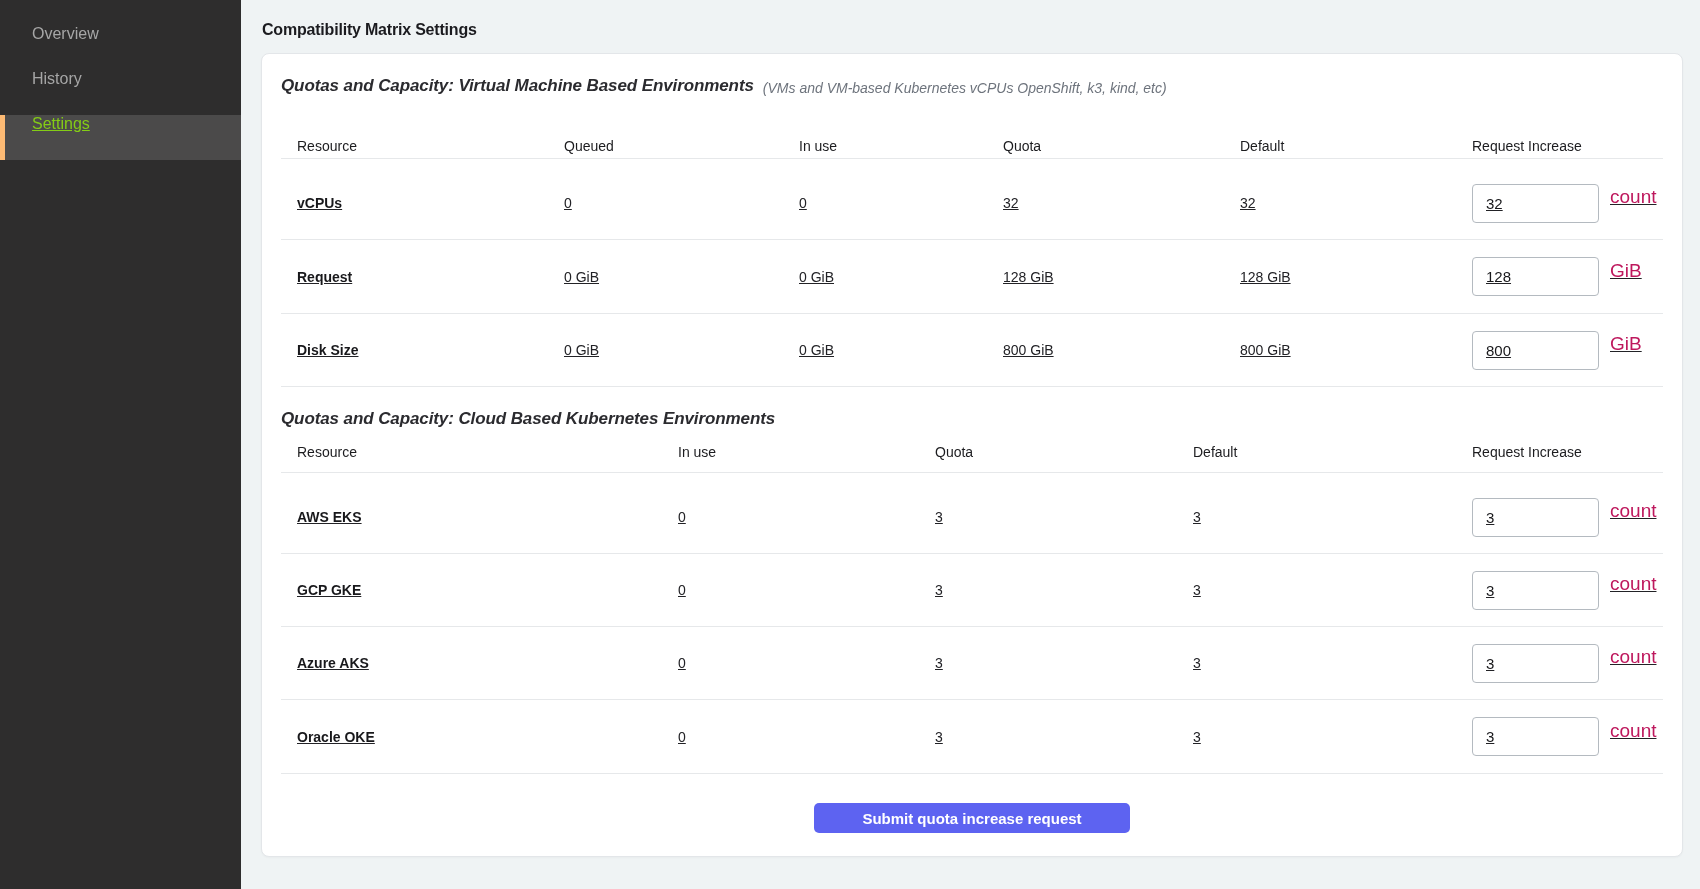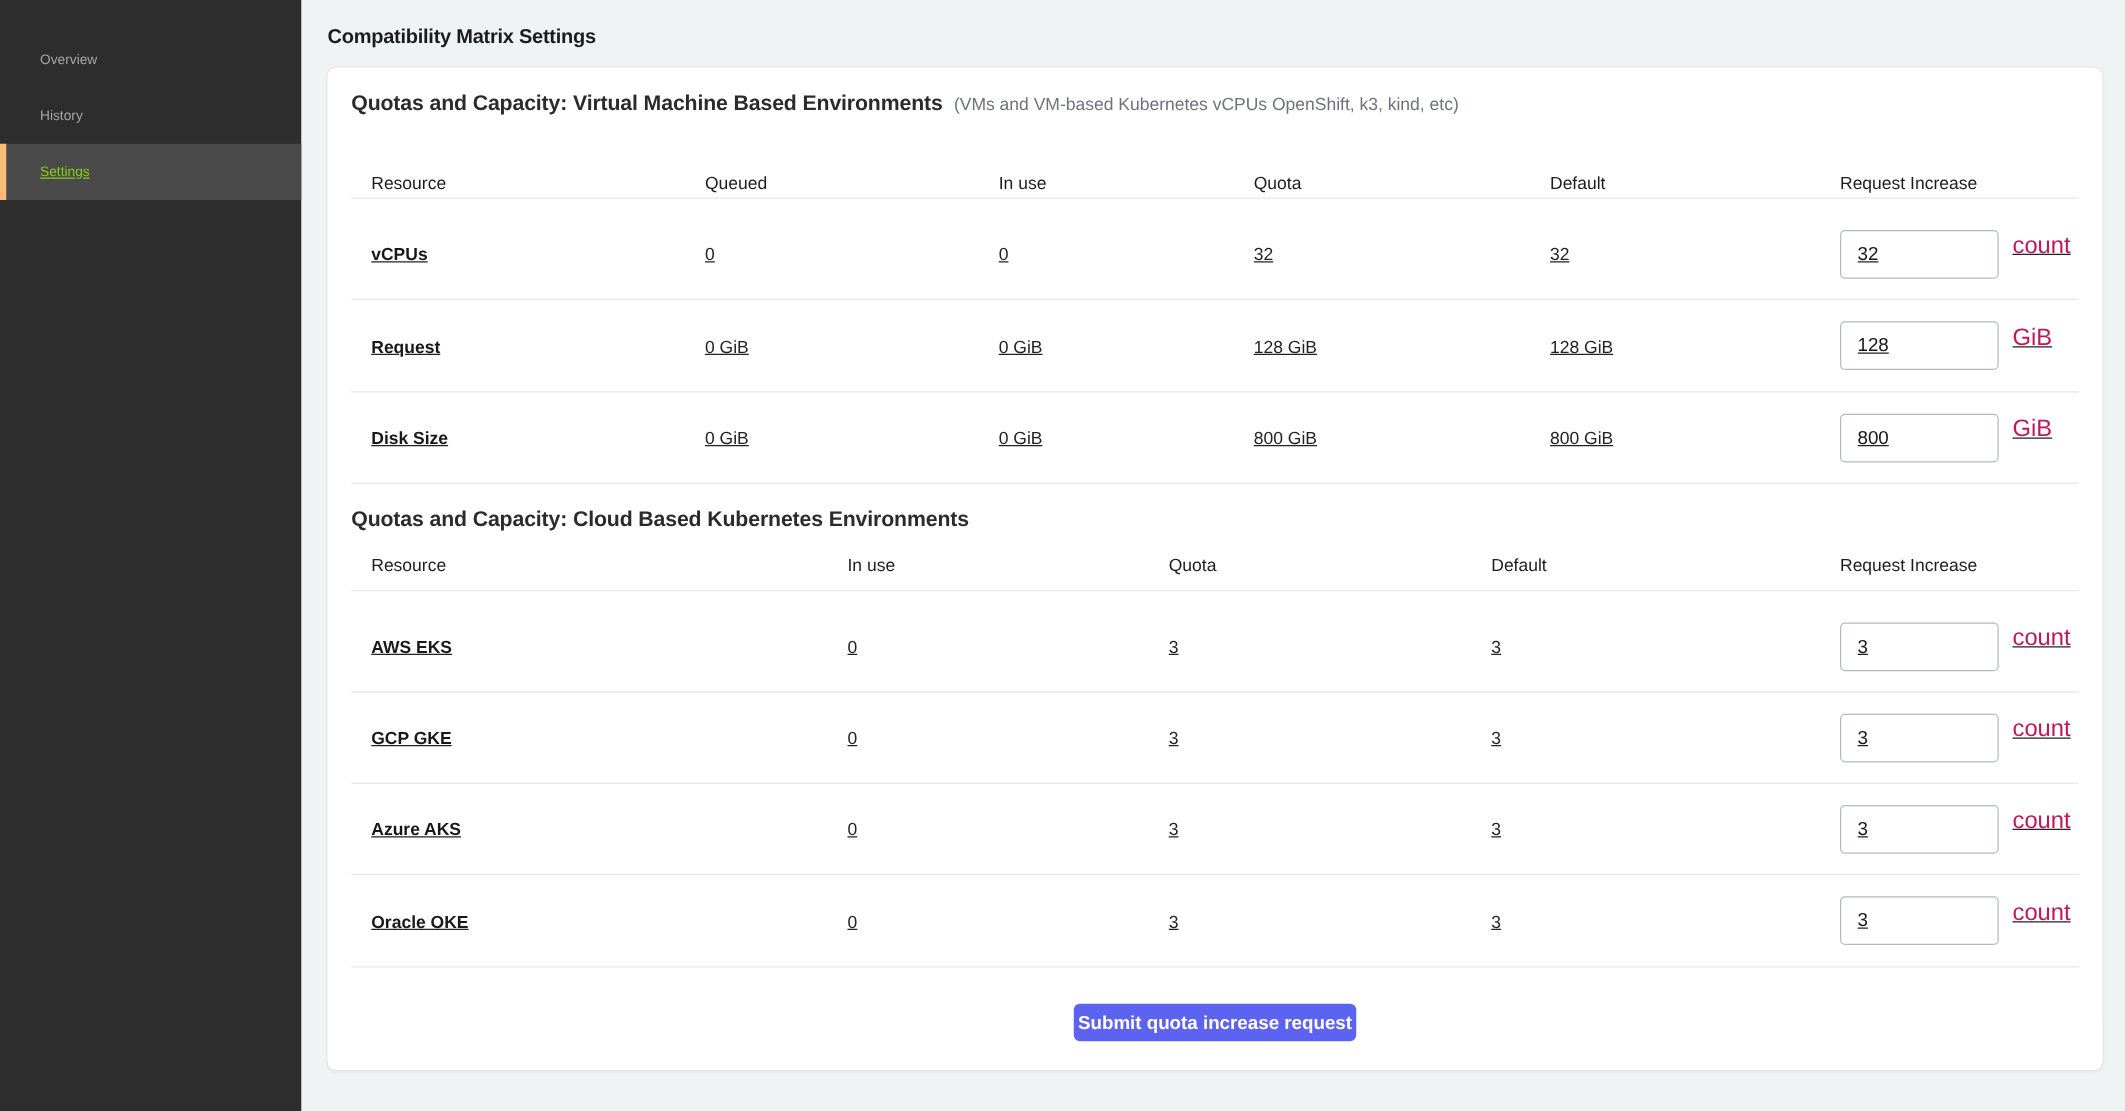--- a/index.html
+++ b/index.html
@@ -22,9 +22,8 @@
   .side-item {
     height: 45px;
     display: flex;
-    align-items: center;
     padding-left: 32px;
-    font-size: 11px;
+    font-size: 16px;
     color: #a6a6a6;
     cursor: pointer;
   }

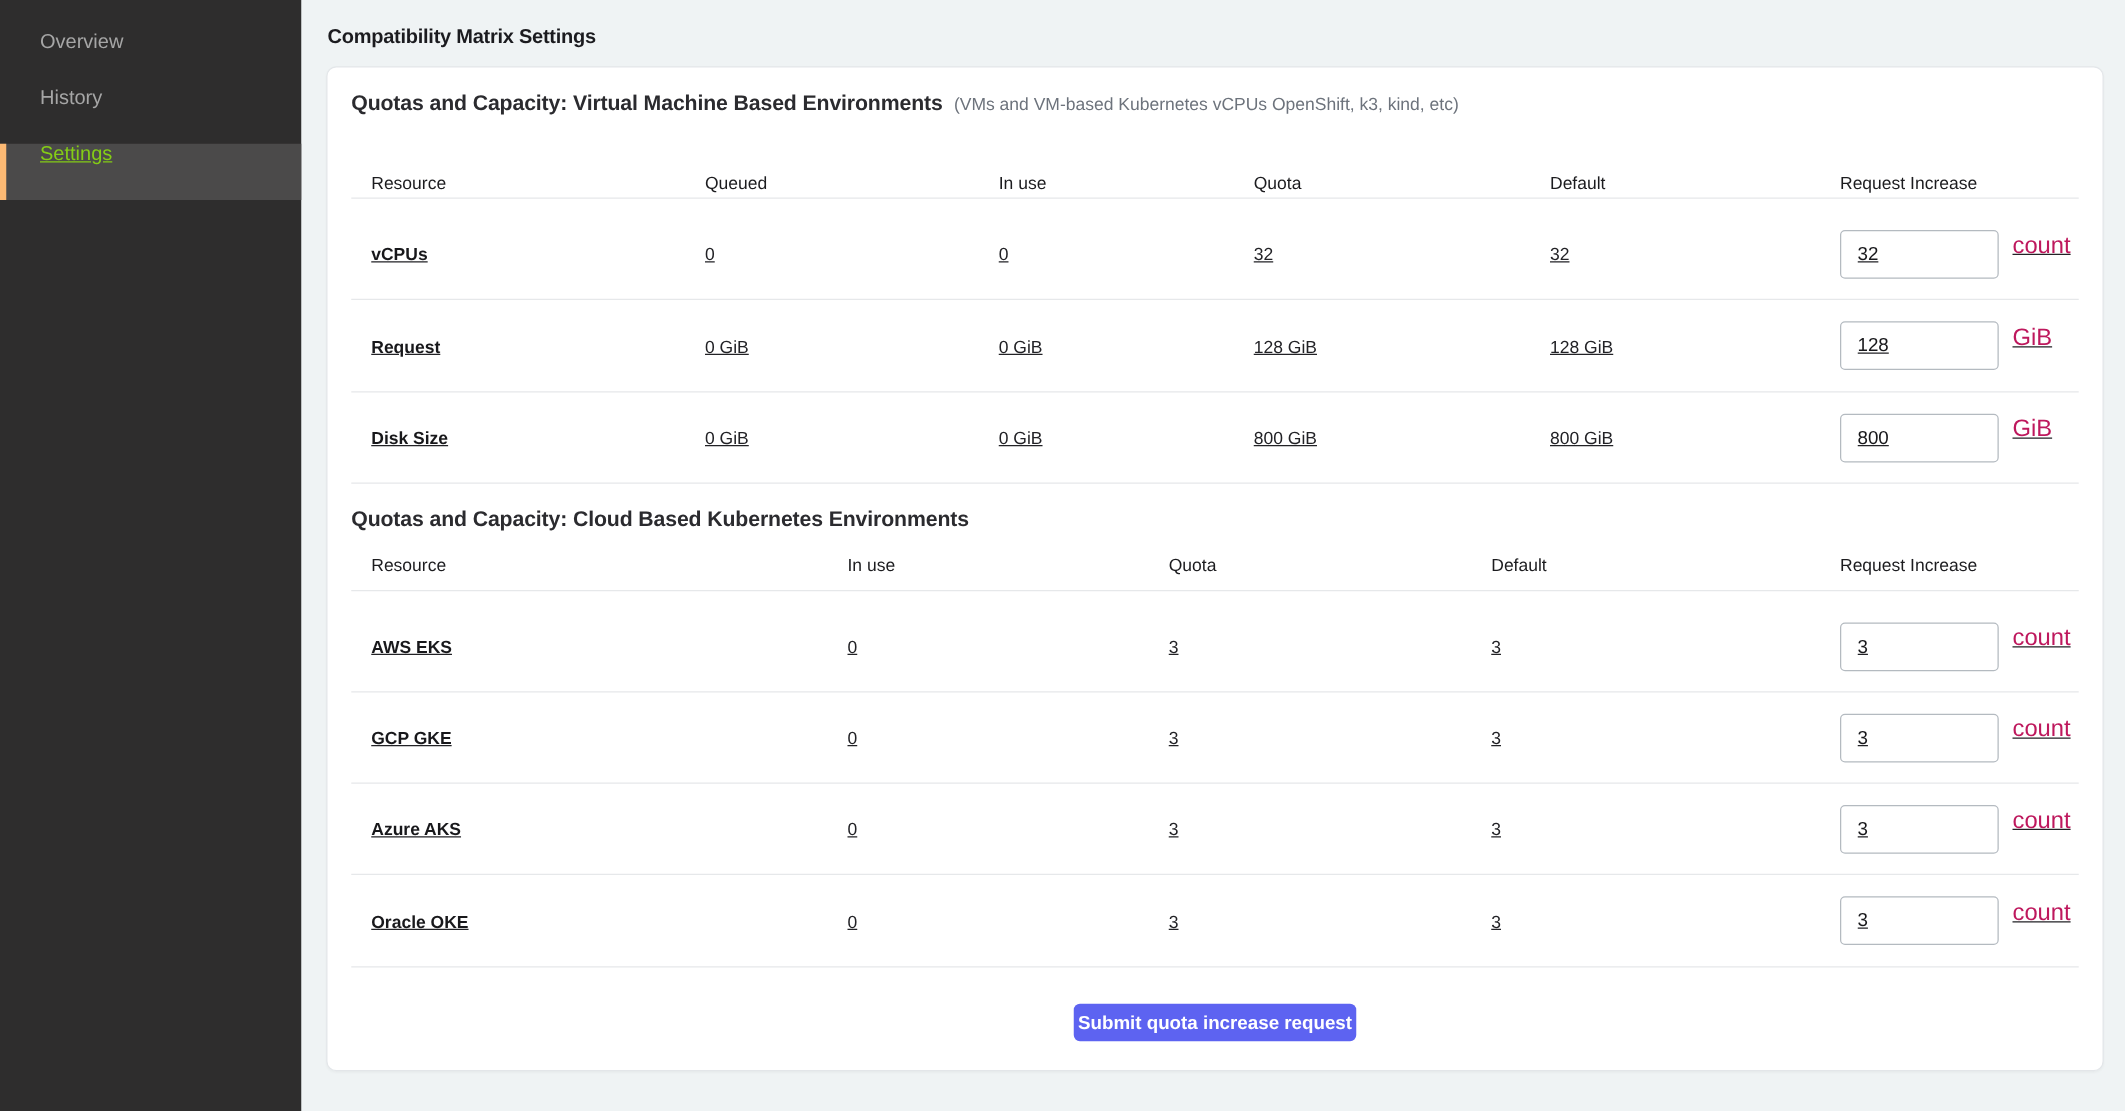--- a/index.html
+++ b/index.html
@@ -60,11 +60,12 @@
     margin-top: 16px;
     height: 26px;
     display: flex;
-    align-items: center;
+    align-items: flex-end;
     font-size: 17px;
     font-weight: 700;
     letter-spacing: -0.1px;
     color: #2b2b2f;
+    font-style: italic;
   }
   .section-title.second { }
   .section-sub {

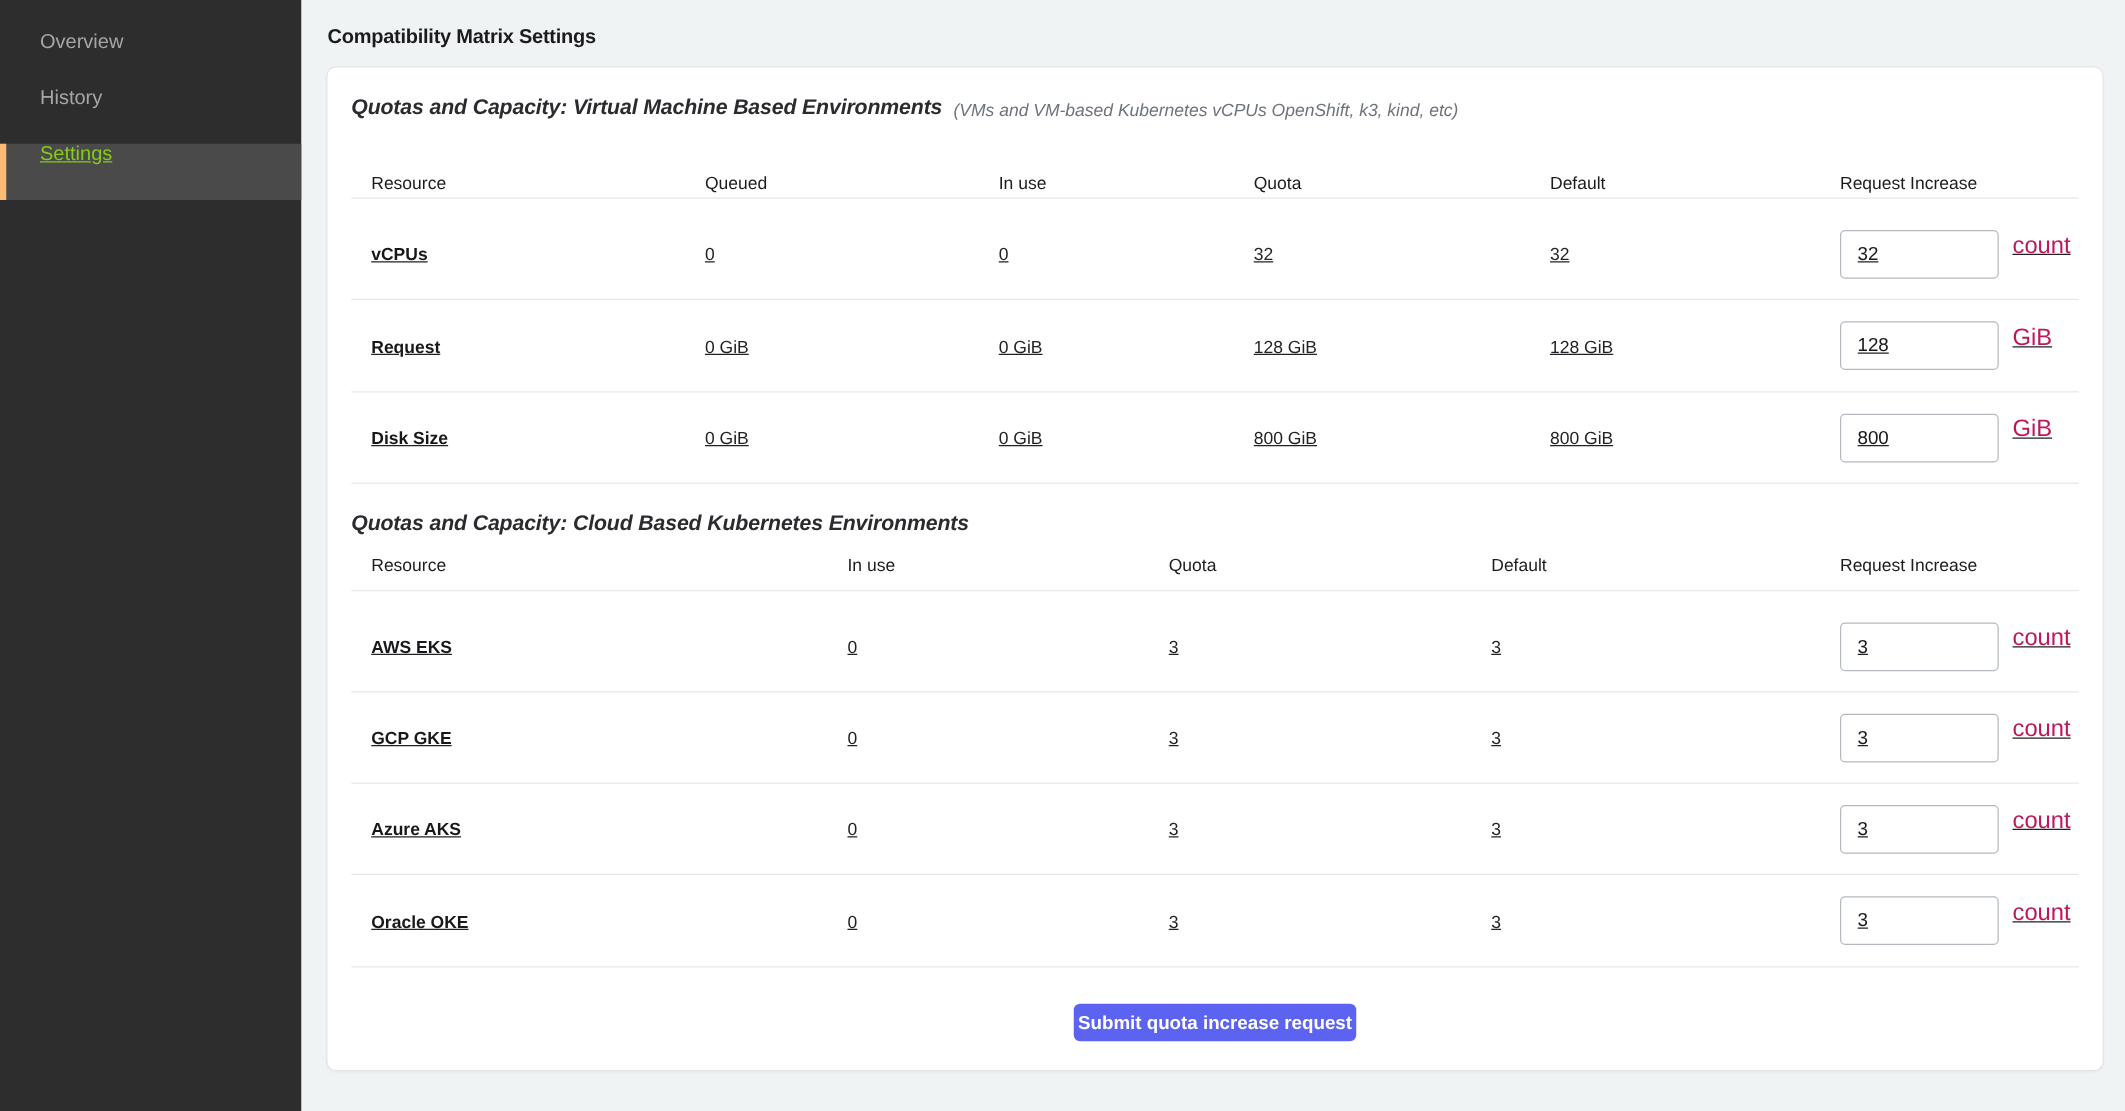--- a/index.html
+++ b/index.html
@@ -134,7 +134,7 @@
   }
   .submit-btn {
     margin-top: 12px;
-    width: 226px;
+    width: 316px;
     height: 30px;
     background: #5d63f1;
     color: #ffffff;

